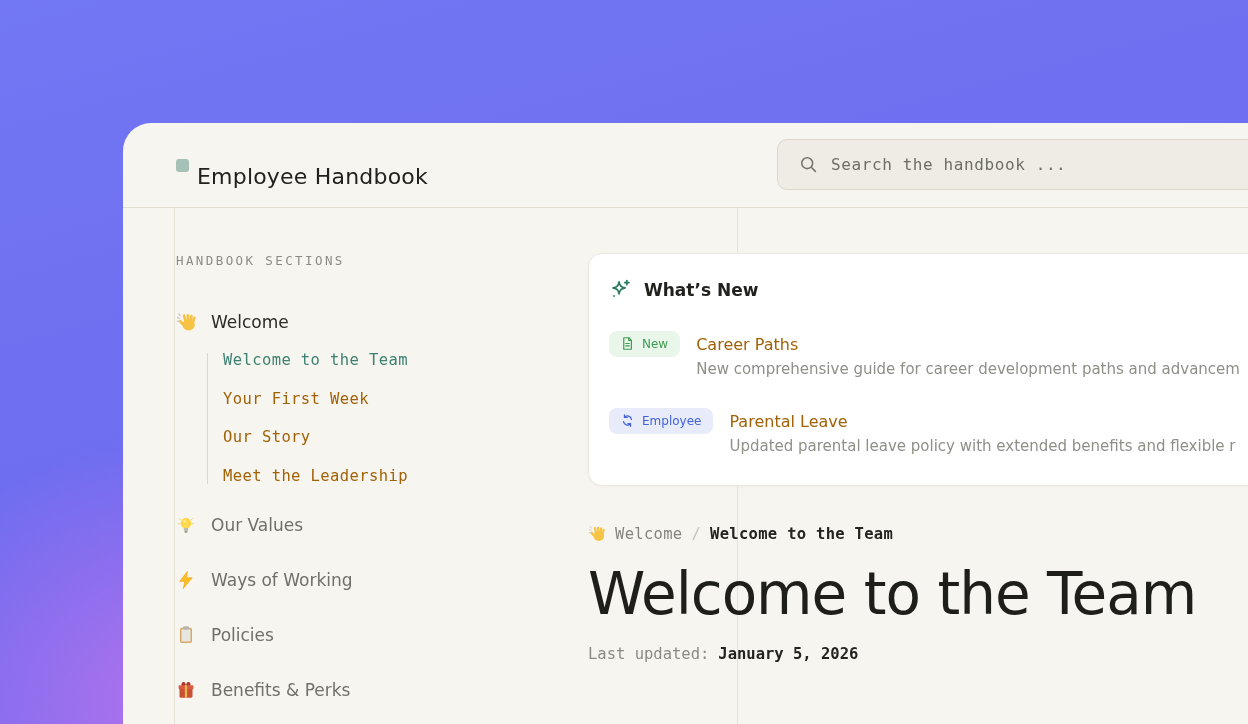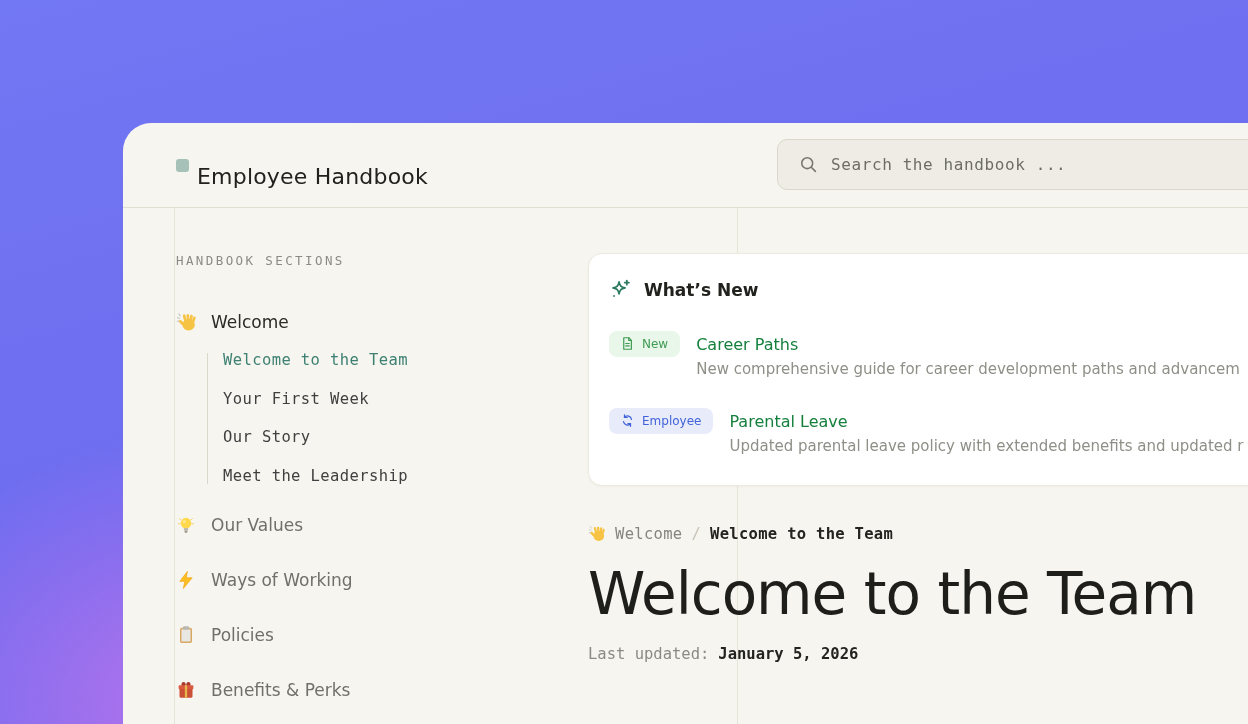--- a/index.html
+++ b/index.html
@@ -91,7 +91,7 @@
   }
   .badge.green { background:#e9f6ea; color:#3f9b51; }
   .badge.blue  { background:#e8ecfa; color:#4262d8; }
-  .wn-item-title { font-size:16px; font-weight:500; color:#15803d; padding-top:4px; }
+  .wn-item-title { font-size:16px; font-weight:500; color:#a16207; padding-top:4px; }
   .wn-item-desc { font-size:15px; color:#8f8f88; margin-top:6px; white-space:nowrap; }
 
   .breadcrumb {

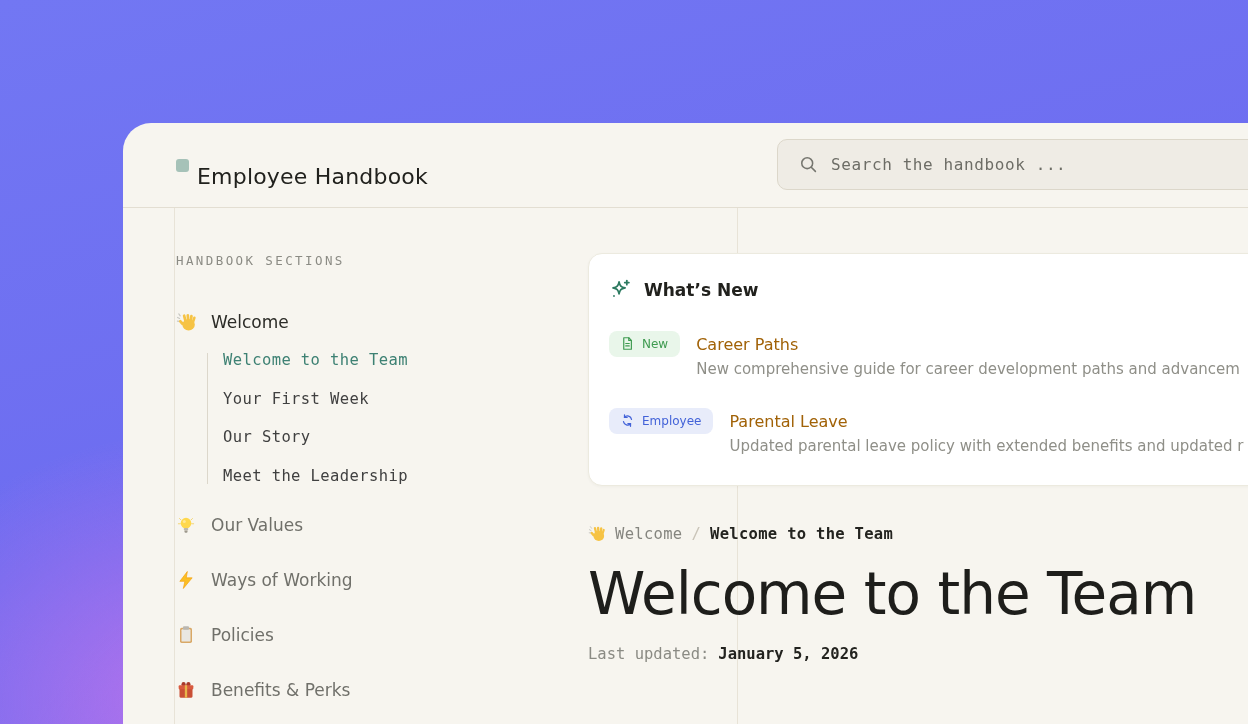--- a/index.html
+++ b/index.html
@@ -66,7 +66,7 @@
     border-left:1px solid #dcd7cb;
   }
   .sub-item {
-    font-size:15.5px; letter-spacing:0.4px; color:#404040;
+    font-size:15.5px; letter-spacing:0.4px; color:#a16207;
     margin-bottom:23px; cursor:pointer; line-height:1;
   }
   .sub-item:last-child { margin-bottom:8px; }

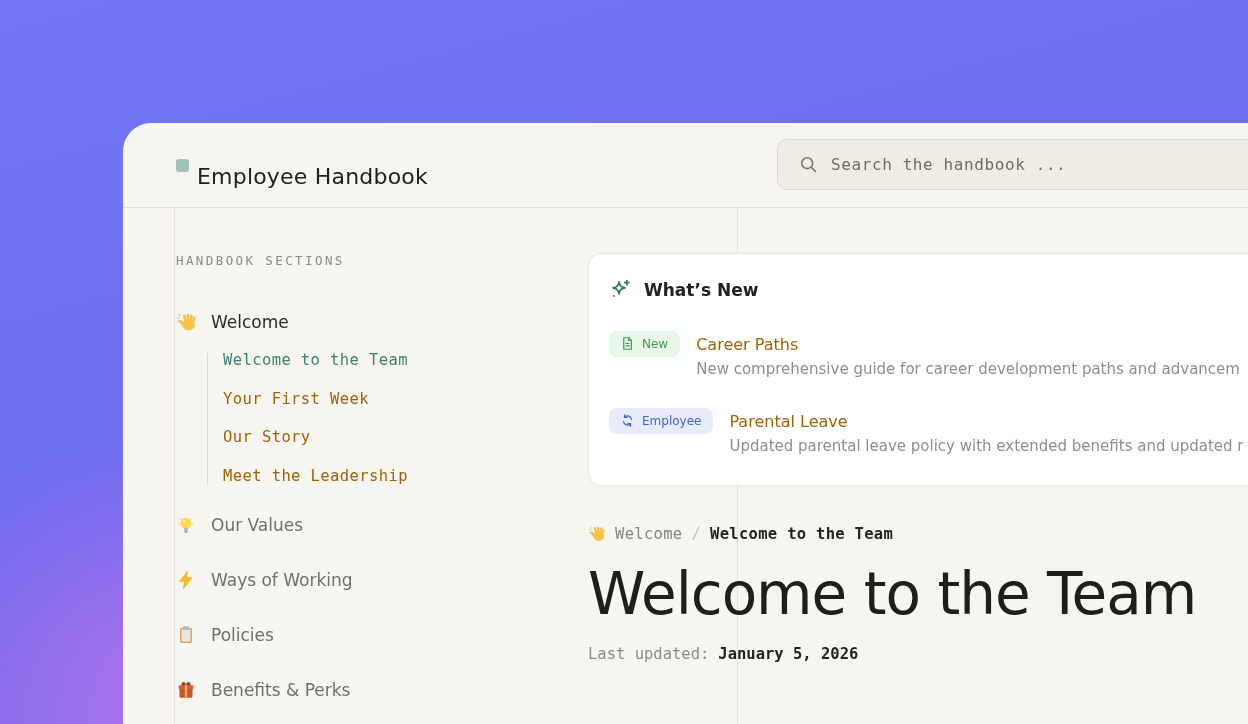--- a/index.html
+++ b/index.html
@@ -257,7 +257,7 @@
           </span>
           <div>
             <div class="wn-item-title">Parental Leave</div>
-            <div class="wn-item-desc">Updated parental leave policy with extended benefits and updated r</div>
+            <div class="wn-item-desc">Updated parental leave policy with extended benefits and flexible r</div>
           </div>
         </div>
       </section>

